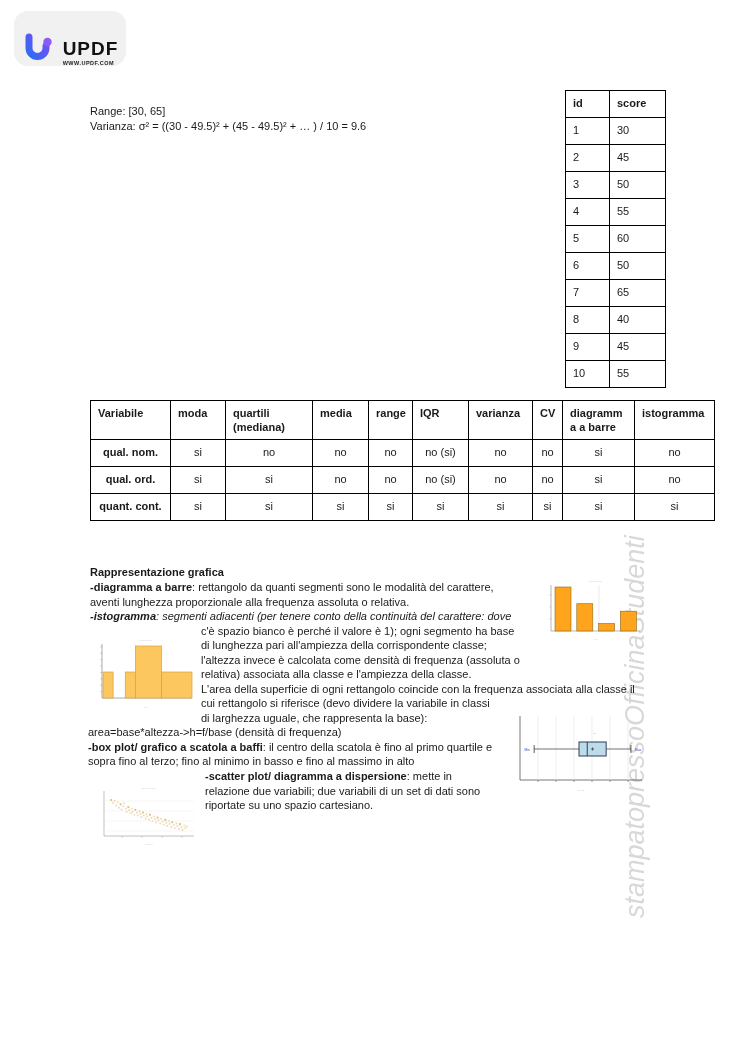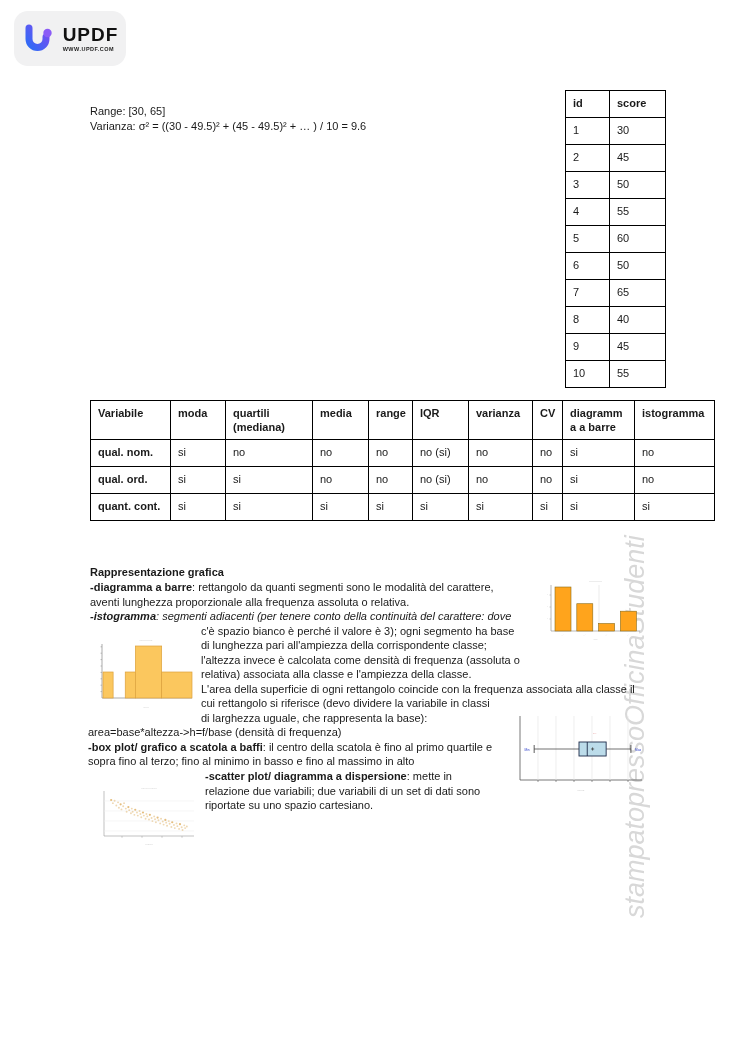--- a/index.html
+++ b/index.html
@@ -17,7 +17,7 @@
   
   .logo-card{
     position:absolute;left:14px;top:11px;width:112px;height:55px;
-    background:#f1f1f2;border-radius:14px;display:flex;align-items:center;
+    background:#f1f1f2;border-radius:14px;display:flex;align-items:flex-end;
     justify-content:center;gap:7px;z-index:2;
   }
   .logo-text{display:flex;flex-direction:column;line-height:1;}

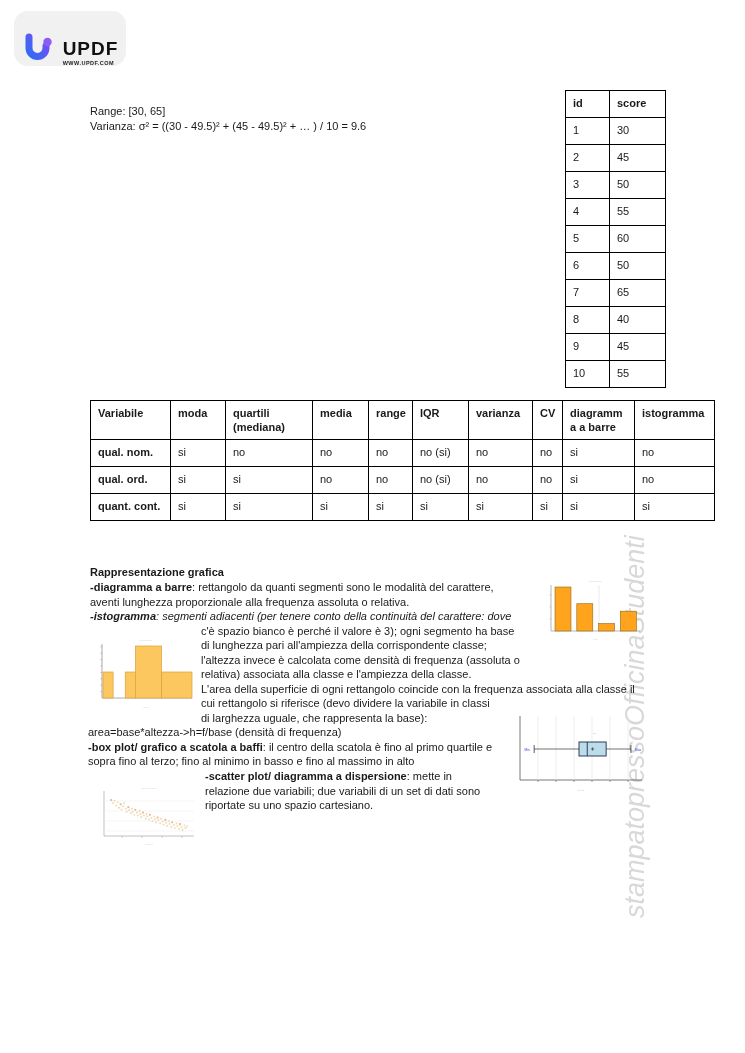--- a/index.html
+++ b/index.html
@@ -35,7 +35,7 @@
   #score-table{left:565px;top:90px;width:100px;padding-left:48px;}
   #score-table td,#score-table th{height:16px;}
   #summary-table{left:90px;top:400px;width:624px;}
-  #summary-table td{height:16px;}
+  #summary-table td{height:16px;text-align:center;}
   #summary-table td.rowlabel{font-weight:bold;}
   
   .heading{position:absolute;left:90px;top:566px;font-size:11px;font-weight:bold;z-index:1;}

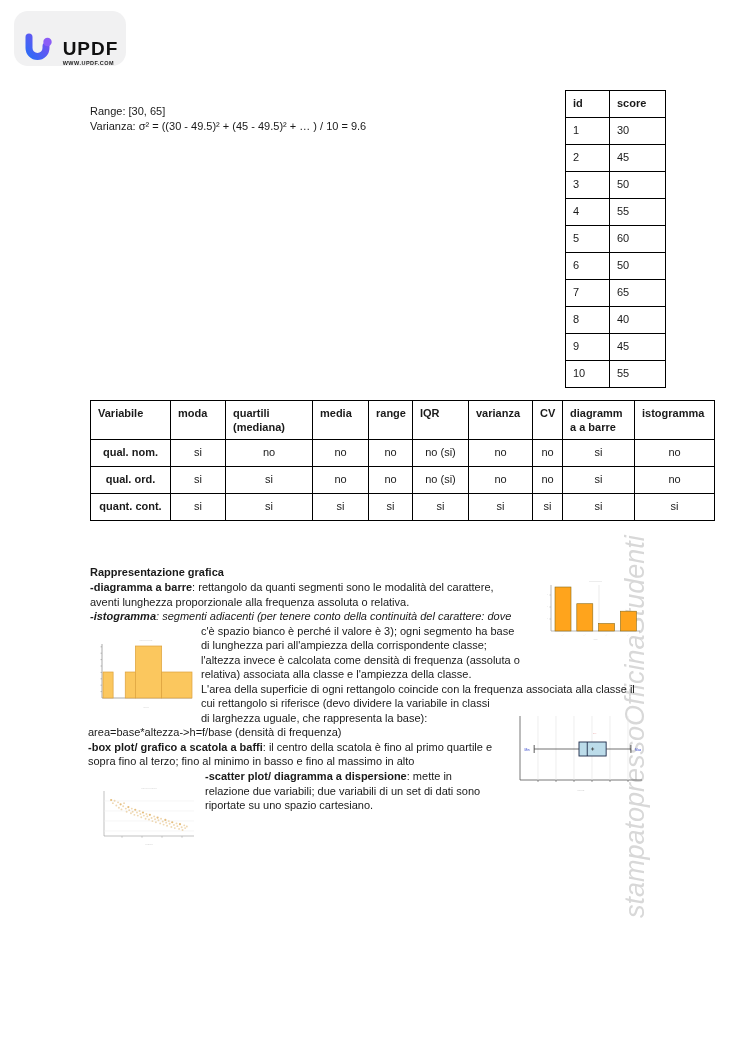--- a/index.html
+++ b/index.html
@@ -200,7 +200,7 @@
     <div class="textline" style="left: 90px; top: 581px;"><span class="b">-diagramma a barre</span><span>: rettangolo da quanti segmenti sono le modalità del carattere,</span></div>
     <div class="textline" style="left: 90px; top: 596px;"><span>aventi lunghezza proporzionale alla frequenza assoluta o relativa.</span></div>
     <div class="textline" style="left: 90px; top: 610px; font-style: italic;"><span class="b">-istogramma</span><span>: segmenti adiacenti (per tenere conto della continuità del carattere: dove</span></div>
-    <div class="textline" style="left: 201px; top: 625px;"><span>c'è spazio bianco è perché il valore è 3); ogni segmento ha base</span></div>
+    <div class="textline" style="left: 201px; top: 625px;"><span>c'è spazio bianco è perché il valore è 1); ogni segmento ha base</span></div>
     <div class="textline" style="left: 201px; top: 639px;"><span>di lunghezza pari all'ampiezza della corrispondente classe;</span></div>
     <div class="textline" style="left: 201px; top: 654px;"><span>l'altezza invece è calcolata come densità di frequenza (assoluta o</span></div>
     <div class="textline" style="left: 201px; top: 668px;"><span>relativa) associata alla classe e l'ampiezza della classe.</span></div>

